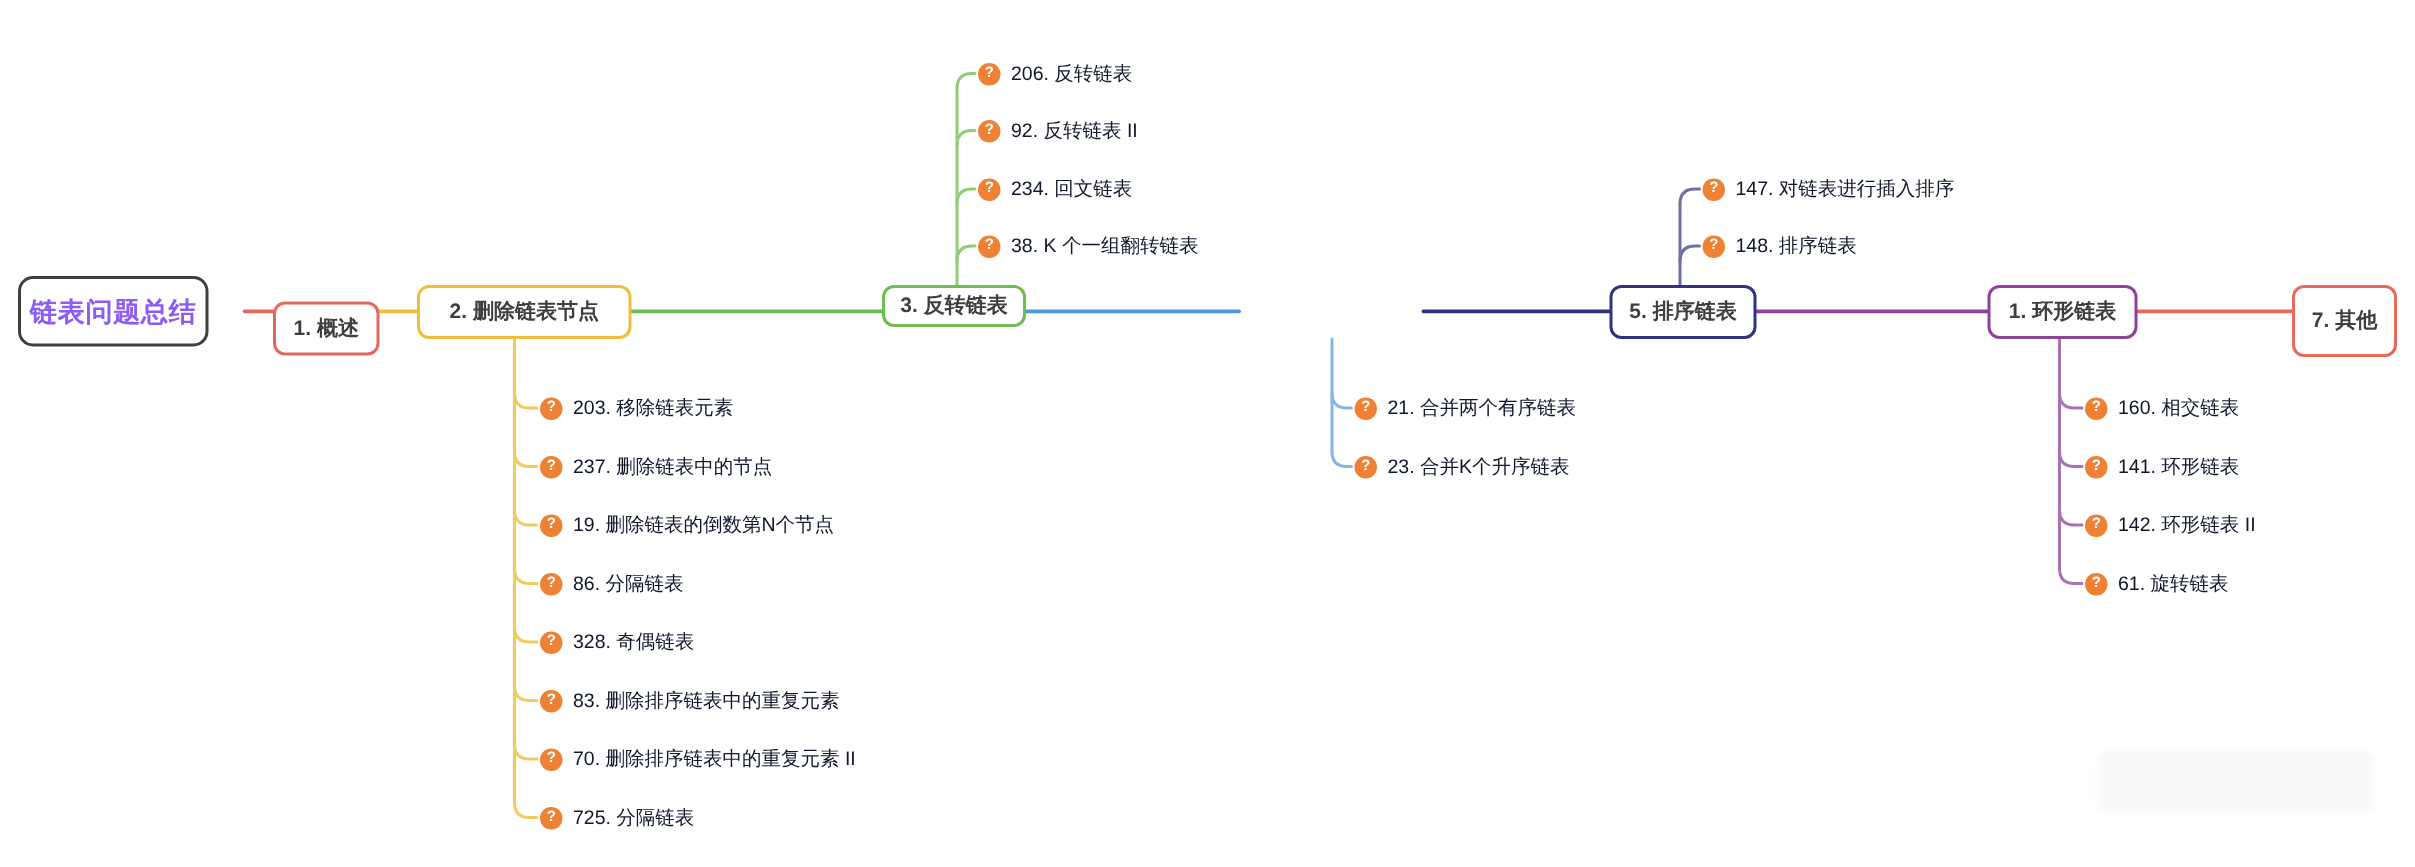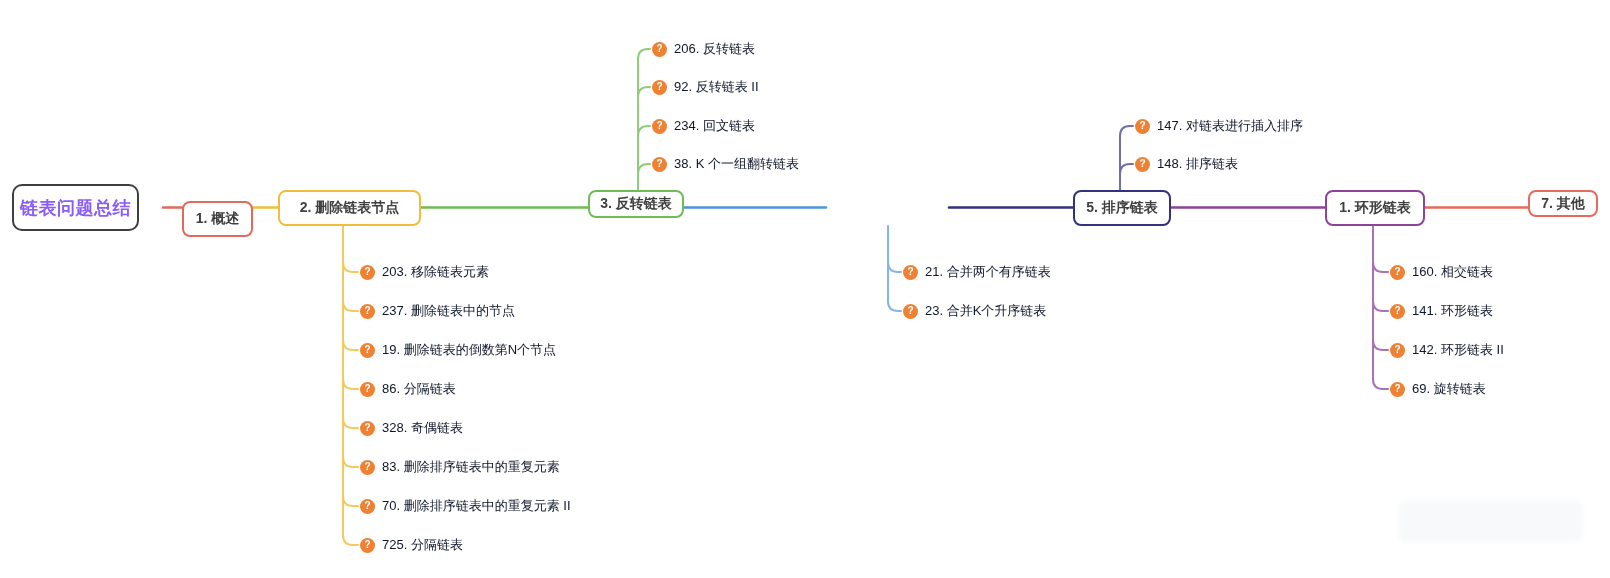--- a/index.html
+++ b/index.html
@@ -122,7 +122,7 @@
   <div class="node branch" id="branch-2" style="left: 588px; top: 190px; width: 96px; height: 28px; border-color: rgb(109, 189, 82);">3. 反转链表</div>
   <div class="node branch" id="branch-4" style="left: 1073px; top: 190px; width: 98px; height: 36px; border-color: rgb(50, 50, 126);">5. 排序链表</div>
   <div class="node branch" id="branch-5" style="left: 1325px; top: 190px; width: 100px; height: 36px; border-color: rgb(140, 67, 153);">1. 环形链表</div>
-  <div class="node branch" id="branch-6" style="left: 1528px; top: 190px; width: 70px; height: 27px; border-color: rgb(232, 105, 94);">7. 其他</div>
+  <div class="node branch" id="branch-6" style="left: 1528px; top: 190px; width: 70px; height: 48px; border-color: rgb(232, 105, 94);">7. 其他</div>
 
   <div id="watermark"></div>
 

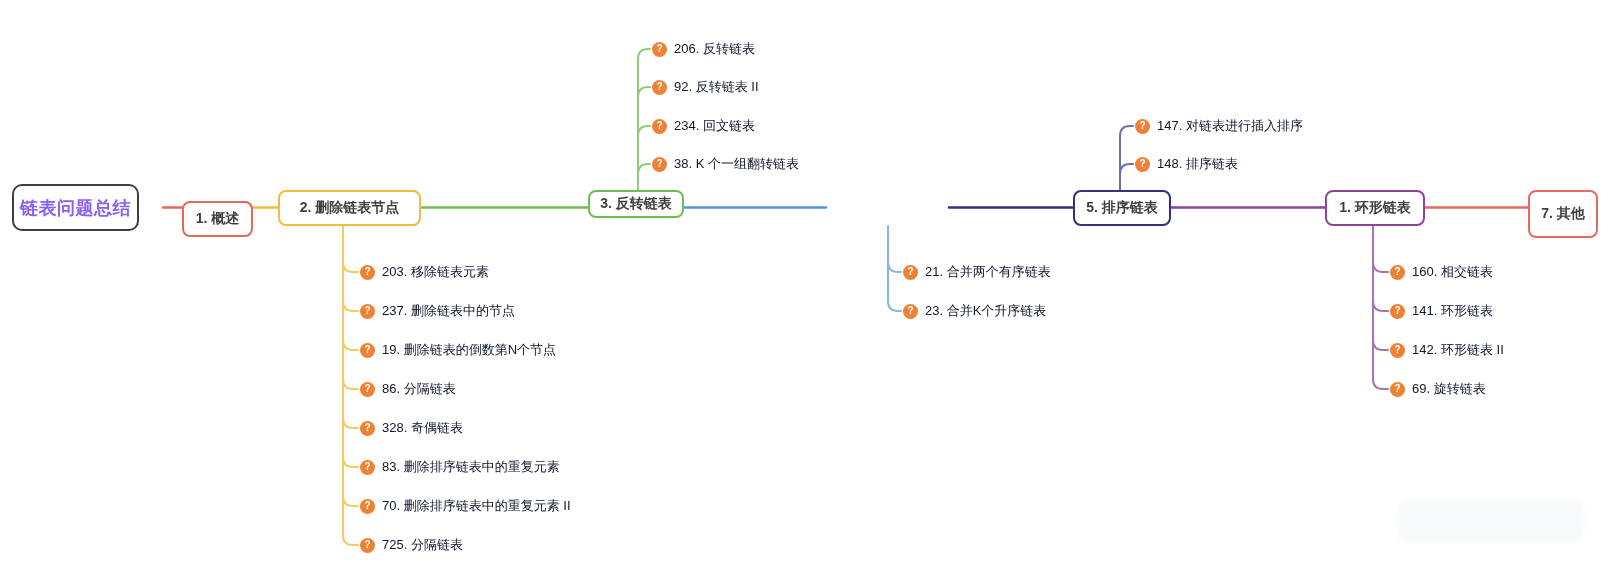--- a/index.html
+++ b/index.html
@@ -204,7 +204,7 @@
     </div>
     <div class="child-item" style="left: 1390px; top: 378px;">
       <span class="qicon" style="background: rgb(238, 129, 51); color: rgb(255, 255, 255);">?</span>
-      <span class="child-label">69. 旋转链表</span>
+      <span class="child-label">61. 旋转链表</span>
     </div>
   </div>
 

